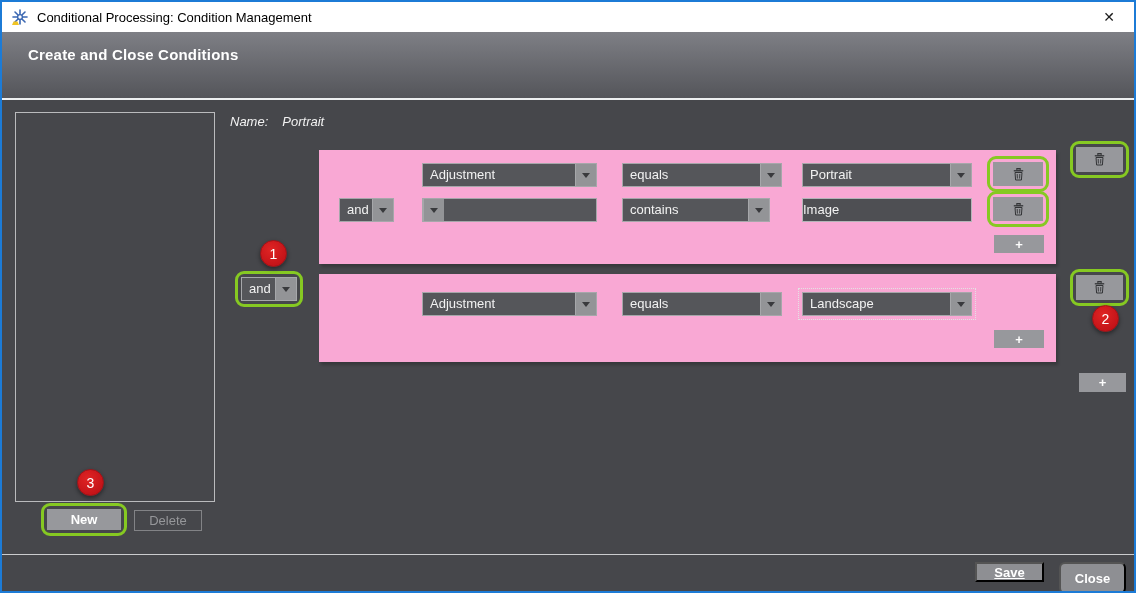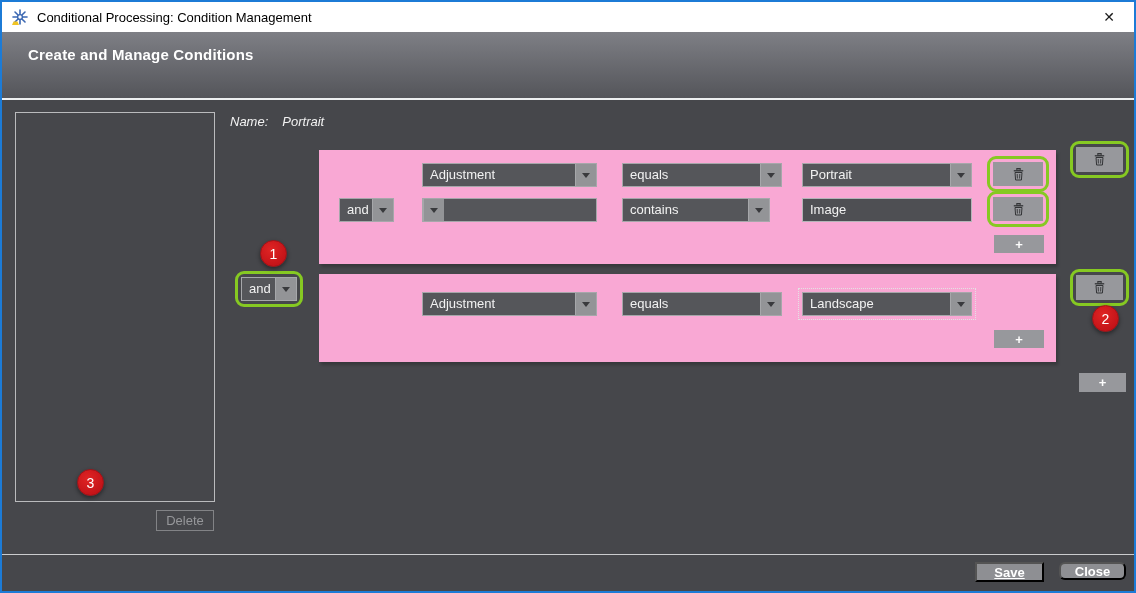--- a/index.html
+++ b/index.html
@@ -144,7 +144,7 @@
   </div>
 
   <div class="header">
-    <span class="h-title">Create and Manage Conditions</span>
+    <span class="h-title">Create and Close Conditions</span>
   </div>
 
   <div class="main">

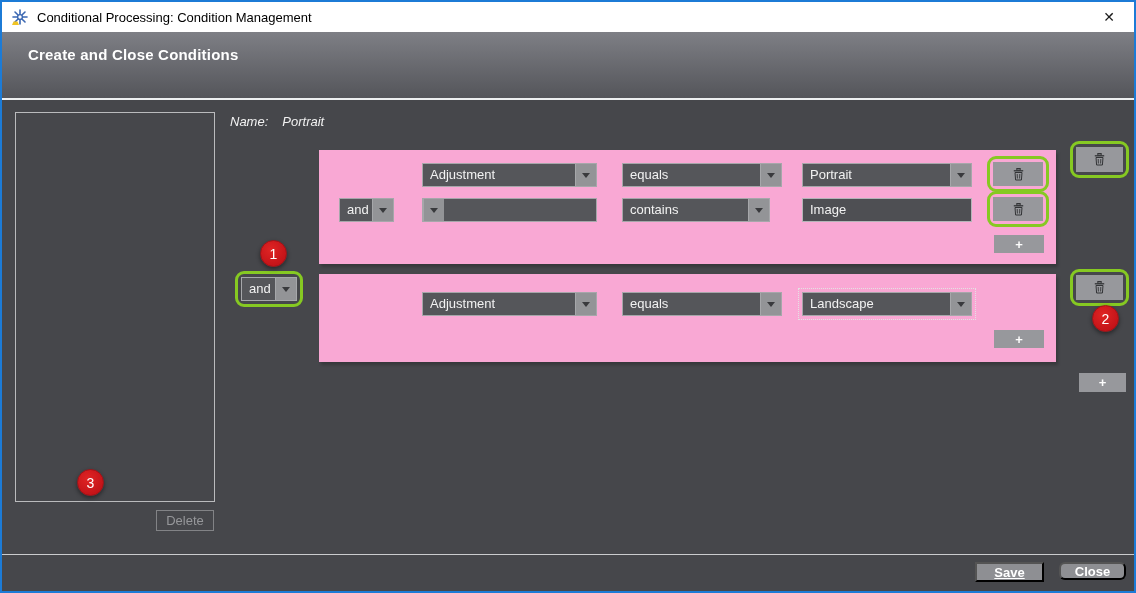--- a/index.html
+++ b/index.html
@@ -73,7 +73,7 @@
 
   .txt-input{
     position:absolute; height:24px; background:#4e4f53; border:1px solid #b4b5b8;
-    color:#f2f2f2; font-size:13px; line-height:22px; padding-left:7px;
+    color:#f2f2f2; font-size:13px; line-height:22px; 
   }
 
   .focus-dotted{ position:absolute; border:1px dotted #e3e3e3; pointer-events:none; }

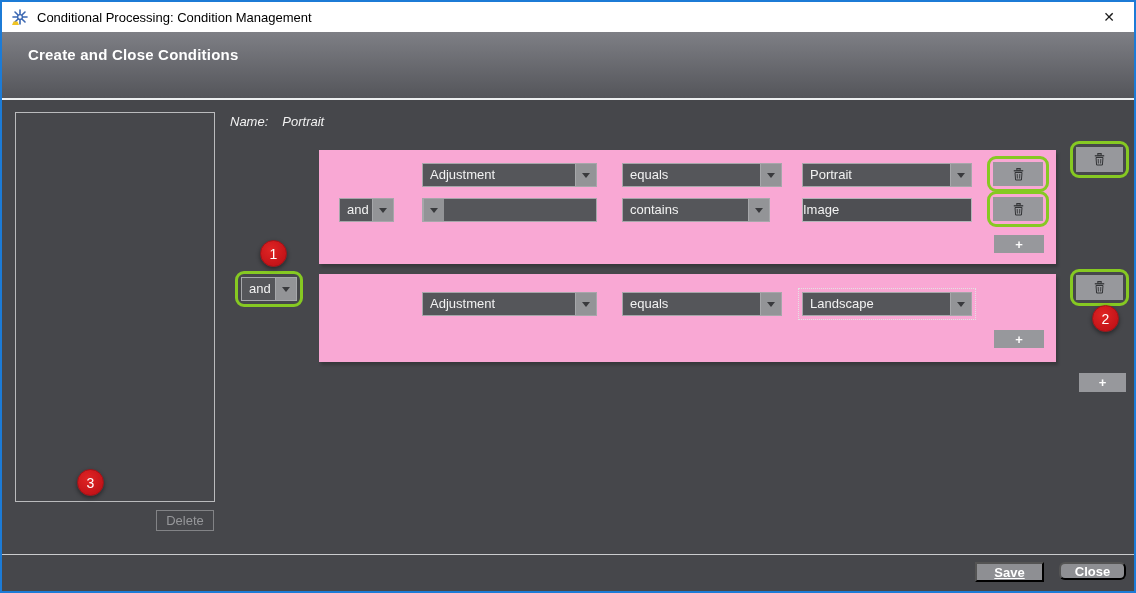--- a/index.html
+++ b/index.html
@@ -281,6 +281,9 @@
     <button class="btn-gray plus-btn" style="left:1077px; top:273px; width:47px; height:19px;">+</button>
 
     <div class="badge" style="left:75px; top:369px;">3</div>
+    <div class="hl" style="left:39px; top:403px;">
+      <button class="inner-btn bold-white" style="width:74px; height:21px;">New</button>
+    </div>
     <button class="outline-btn" style="left:132px; top:410px; width:58px; height:21px;margin-left:22px;">Delete</button>
 
     <div class="sep"></div>

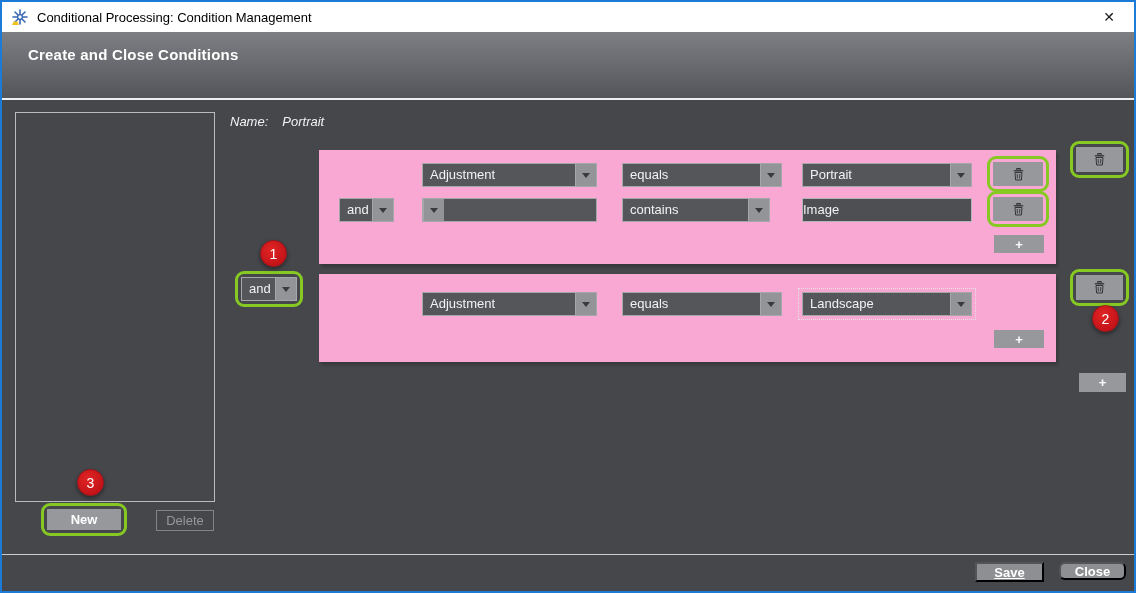--- a/index.html
+++ b/index.html
@@ -284,7 +284,7 @@
     <div class="hl" style="left:39px; top:403px;">
       <button class="inner-btn bold-white" style="width:74px; height:21px;">New</button>
     </div>
-    <button class="outline-btn" style="left:132px; top:410px; width:58px; height:21px;margin-left:22px;">Delete</button>
+    <button class="outline-btn" style="left:132px; top:410px; width:68px; height:21px;">Delete</button>
 
     <div class="sep"></div>
     <button class="footer-btn" style="left:973px; top:462px; width:69px; height:20px;text-decoration:underline;">Save</button>

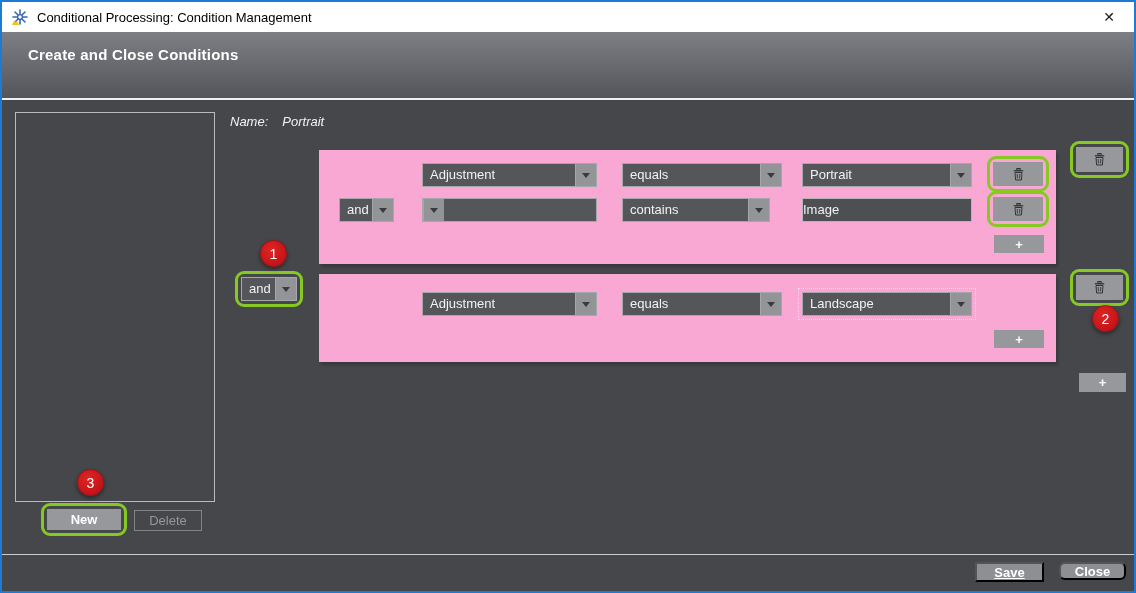--- a/index.html
+++ b/index.html
@@ -288,7 +288,7 @@
 
     <div class="sep"></div>
     <button class="footer-btn" style="left:973px; top:462px; width:69px; height:20px;text-decoration:underline;">Save</button>
-    <button class="footer-btn" style="left:1057px; top:462px; width:67px; height:18px;border-radius:6px;">Close</button>
+    <button class="footer-btn" style="left:1057px; top:462px; width:67px; height:32px;border-radius:6px;">Close</button>
 
   </div>
 </div>

